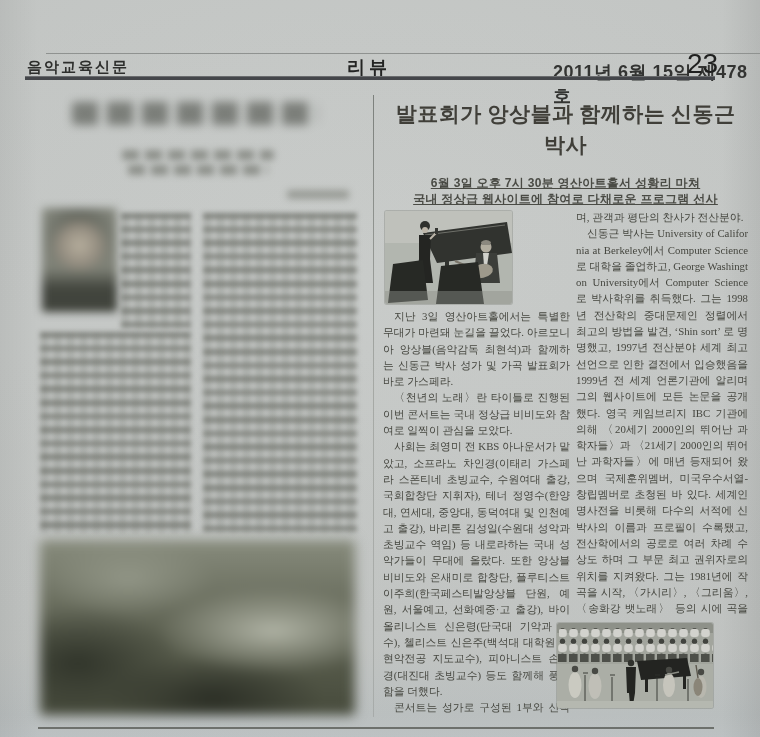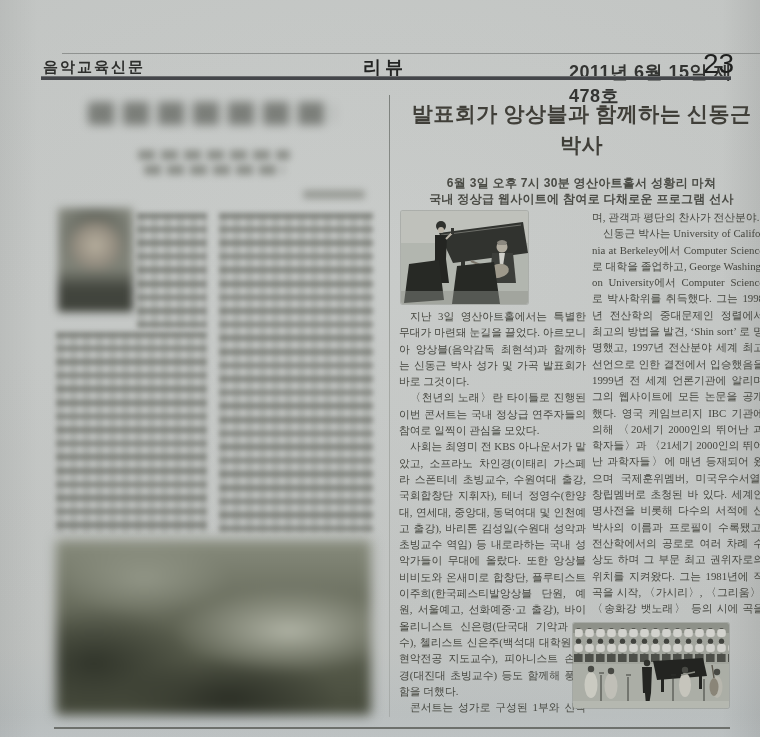--- a/index.html
+++ b/index.html
@@ -16,7 +16,7 @@
       linear-gradient(90deg, rgba(0,0,0,0.05), rgba(0,0,0,0) 5%, rgba(0,0,0,0) 95%, rgba(0,0,0,0.07)),
       linear-gradient(180deg, #c6c9c7 0%, #c4c7c5 88%, #bfc4c4 97%, #c2c7c8 100%);
   }
-  .abs{position:absolute;margin-left:16px;}
+  .abs{position:absolute;}
 
   
   .rule-thin{height:1px;background:#8f9290;}

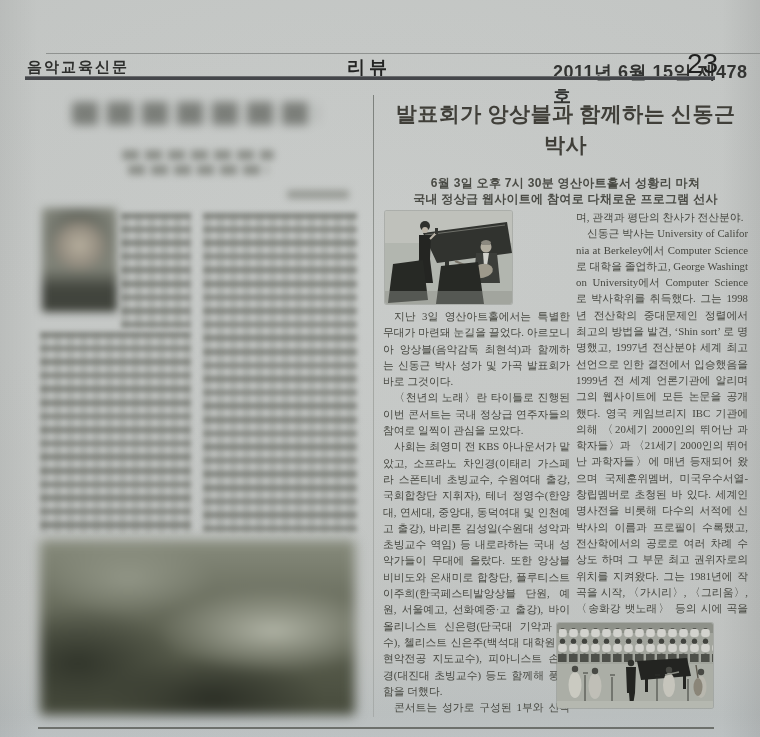--- a/index.html
+++ b/index.html
@@ -70,7 +70,7 @@
   }
   .subtitle{
     width:365px;text-align:center;font-weight:bold;color:#4a4b45;
-    font-size:12px;line-height:16px;letter-spacing:0.3px;
+    font-size:12px;line-height:16px;letter-spacing:0.3px;text-decoration:underline;
   }
   .col{
     font-family:"Liberation Serif","DejaVu Serif",serif;

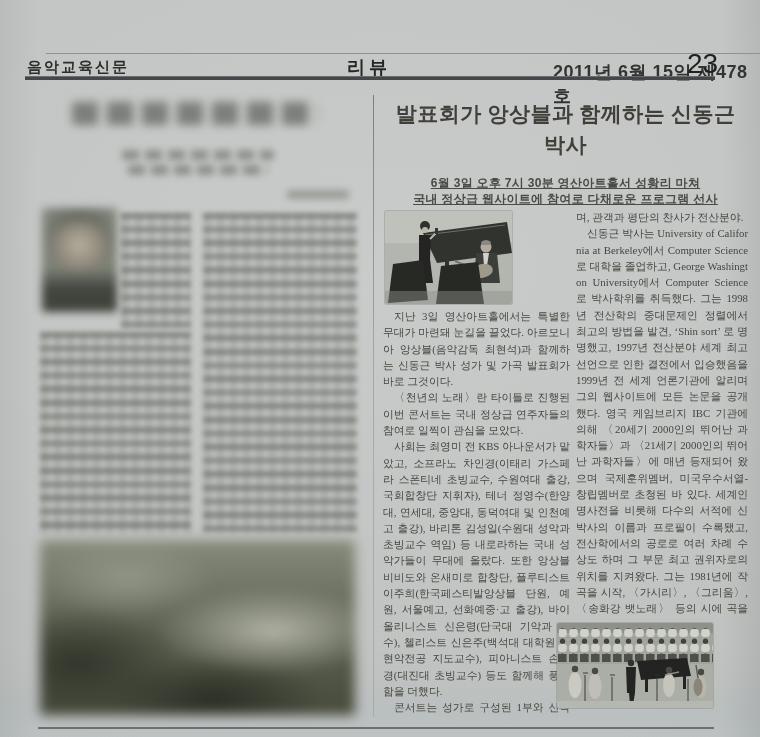--- a/index.html
+++ b/index.html
@@ -141,7 +141,7 @@
   </div>
 
   <div class="abs col" style="left:383px;top:308px;width:187px;height:410px;">
-    <p>지난 3일 영산아트홀에서는 특별한 무대가 마련돼 눈길을 끌었다. 아르모니아 앙상블(음악감독 최현석)과 함께하는 신동근 박사 성가 및 가곡 발표회가 바로 그것이다.</p>
+    <p>지난 3일 영산아트홀에서는 특별한 무대가 마련돼 눈길을 끌었다. 아르모니아 앙상블(음악감독 최현석)과 함께하는 신동근 박사 성가 및 가곡 발표회가 바로 가스페라.</p>
     <p>〈천년의 노래〉란 타이틀로 진행된 이번 콘서트는 국내 정상급 연주자들의 참여로 일찍이 관심을 모았다.</p>
     <p>사회는 최영미 전 KBS 아나운서가 맡았고, 소프라노 차인경(이태리 가스페라 스폰티네 초빙교수, 수원여대 출강, 국회합창단 지휘자), 테너 정영수(한양대, 연세대, 중앙대, 동덕여대 및 인천예고 출강), 바리톤 김성일(수원대 성악과 초빙교수 역임) 등 내로라하는 국내 성악가들이 무대에 올랐다. 또한 앙상블 비비도와 온새미로 합창단, 플루티스트 이주희(한국페스티발앙상블 단원, 예원, 서울예고, 선화예중·고 출강), 바이올리니스트 신은령(단국대 기악과 교수), 첼리스트 신은주(백석대 대학원 관현악전공 지도교수), 피아니스트 손영경(대진대 초빙교수) 등도 함께해 풍성함을 더했다.</p>
     <p>콘서트는 성가로 구성된 1부와 신작 가곡들로 이뤄진 2부로 나누어 진행됐다.</p>

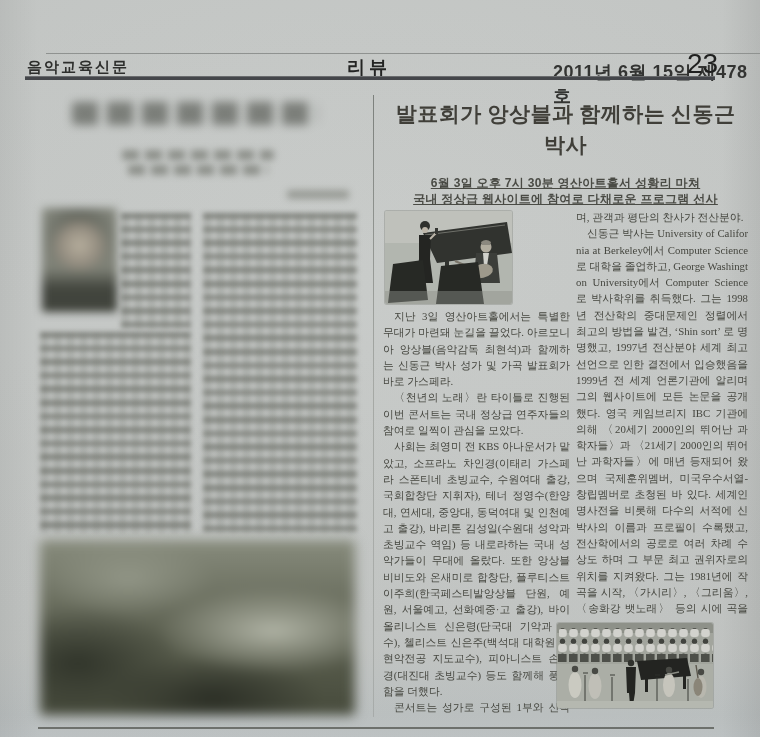--- a/index.html
+++ b/index.html
@@ -142,7 +142,7 @@
 
   <div class="abs col" style="left:383px;top:308px;width:187px;height:410px;">
     <p>지난 3일 영산아트홀에서는 특별한 무대가 마련돼 눈길을 끌었다. 아르모니아 앙상블(음악감독 최현석)과 함께하는 신동근 박사 성가 및 가곡 발표회가 바로 가스페라.</p>
-    <p>〈천년의 노래〉란 타이틀로 진행된 이번 콘서트는 국내 정상급 연주자들의 참여로 일찍이 관심을 모았다.</p>
+    <p>〈천년의 노래〉란 타이틀로 진행된 이번 콘서트는 국내 정상급 비비도와 참여로 일찍이 관심을 모았다.</p>
     <p>사회는 최영미 전 KBS 아나운서가 맡았고, 소프라노 차인경(이태리 가스페라 스폰티네 초빙교수, 수원여대 출강, 국회합창단 지휘자), 테너 정영수(한양대, 연세대, 중앙대, 동덕여대 및 인천예고 출강), 바리톤 김성일(수원대 성악과 초빙교수 역임) 등 내로라하는 국내 성악가들이 무대에 올랐다. 또한 앙상블 비비도와 온새미로 합창단, 플루티스트 이주희(한국페스티발앙상블 단원, 예원, 서울예고, 선화예중·고 출강), 바이올리니스트 신은령(단국대 기악과 교수), 첼리스트 신은주(백석대 대학원 관현악전공 지도교수), 피아니스트 손영경(대진대 초빙교수) 등도 함께해 풍성함을 더했다.</p>
     <p>콘서트는 성가로 구성된 1부와 신작 가곡들로 이뤄진 2부로 나누어 진행됐다.</p>
 

